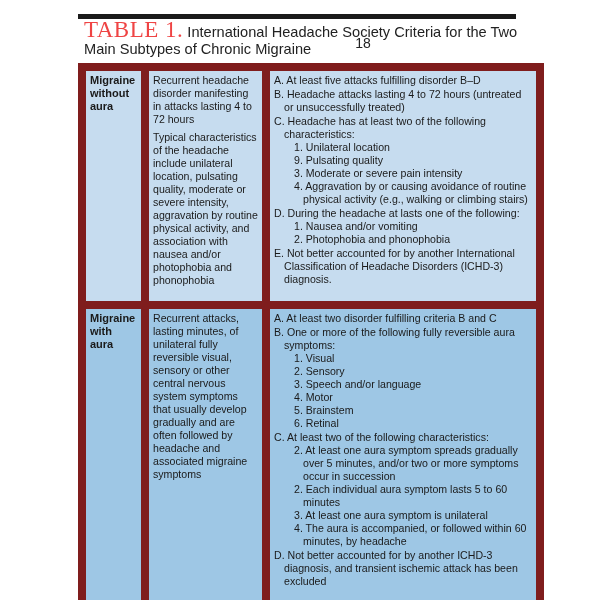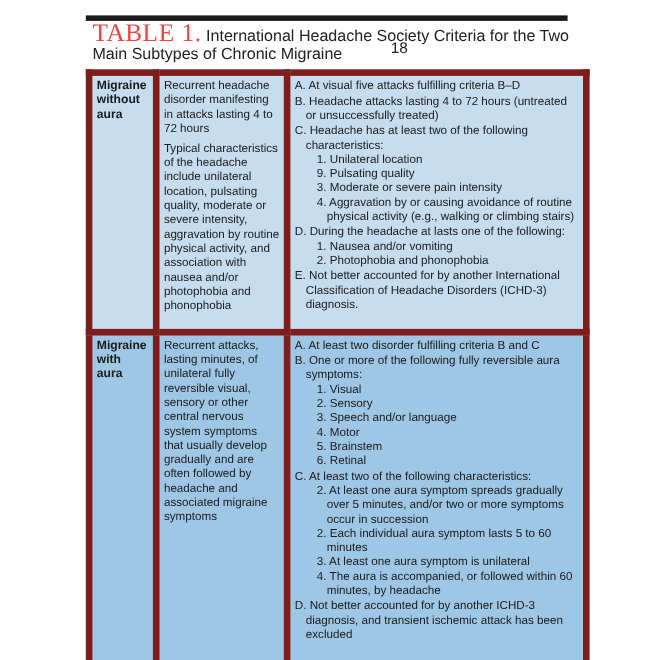--- a/index.html
+++ b/index.html
@@ -9,7 +9,7 @@
   .title .tlabel { font-family: "Liberation Serif", serif; font-size: 23px; letter-spacing: 0.5px; color: #ef4444; }
   .title sup { font-size: 14px; vertical-align: super; line-height: 0; margin-left: 44px; }
   table.crit { position: absolute; left: 78px; top: 63px; width: 438px; border-collapse: collapse; table-layout: fixed; font-size: 10.6px; line-height: 13px; }
-  table.crit td { border: 6px solid #7f1d1d; vertical-align: top; padding: 3px 4px 3px 4px; }
+  table.crit td { border: 8px solid #7f1d1d; vertical-align: top; padding: 3px 4px 3px 4px; }
   tr.r1 td { background: #c6dcef; height: 224px; }
   tr.r2 td { background: #9ec7e5; height: 290px; }
   td.c1 { width: 47px; font-weight: bold; font-size: 11px; }

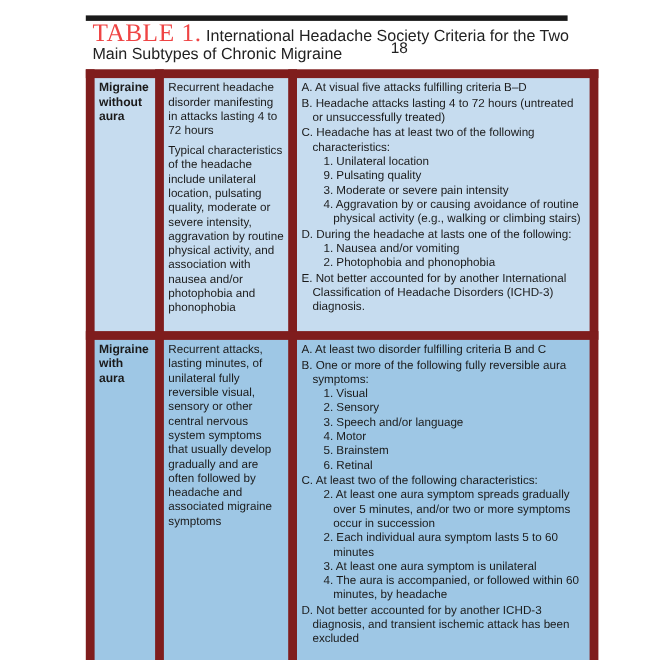--- a/index.html
+++ b/index.html
@@ -44,7 +44,7 @@
         </td>
         <td class="c3">
           <ul class="crit-list">
-            <li><span>A. At visual five attacks fulfilling criteria B–D</span></li>
+            <li><span>A. At least five attacks fulfilling disorder B–D</span></li>
             <li><span>B. Headache attacks lasting 4 to 72 hours (untreated or unsuccessfully treated)</span></li>
             <li><span>C. Headache has at least two of the following characteristics:</span><ul class="sub-list">
                 <li>1. Unilateral location</li>

